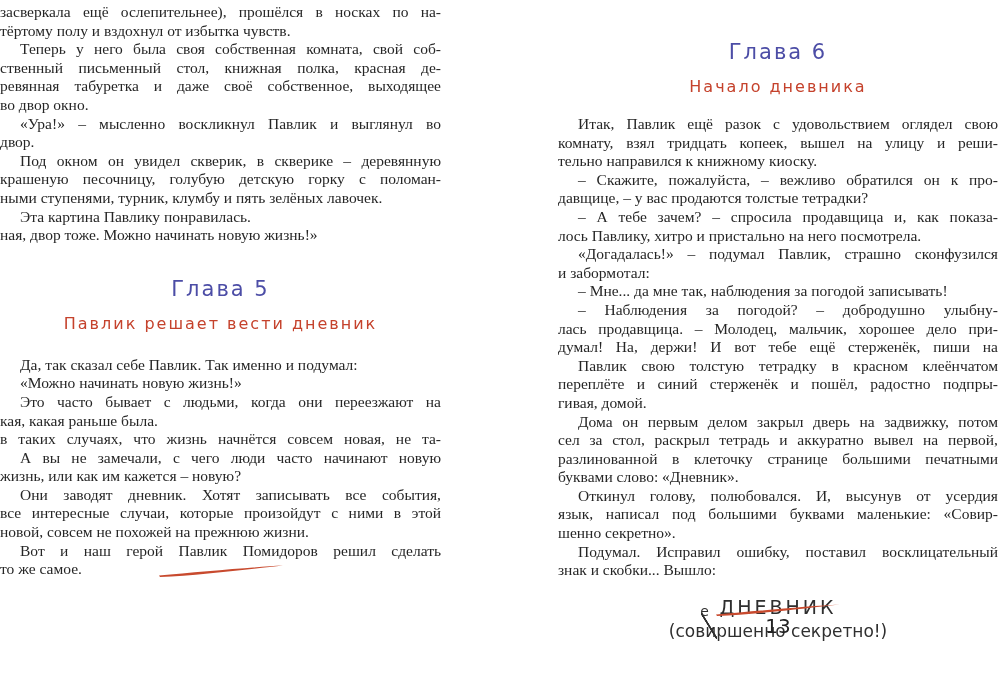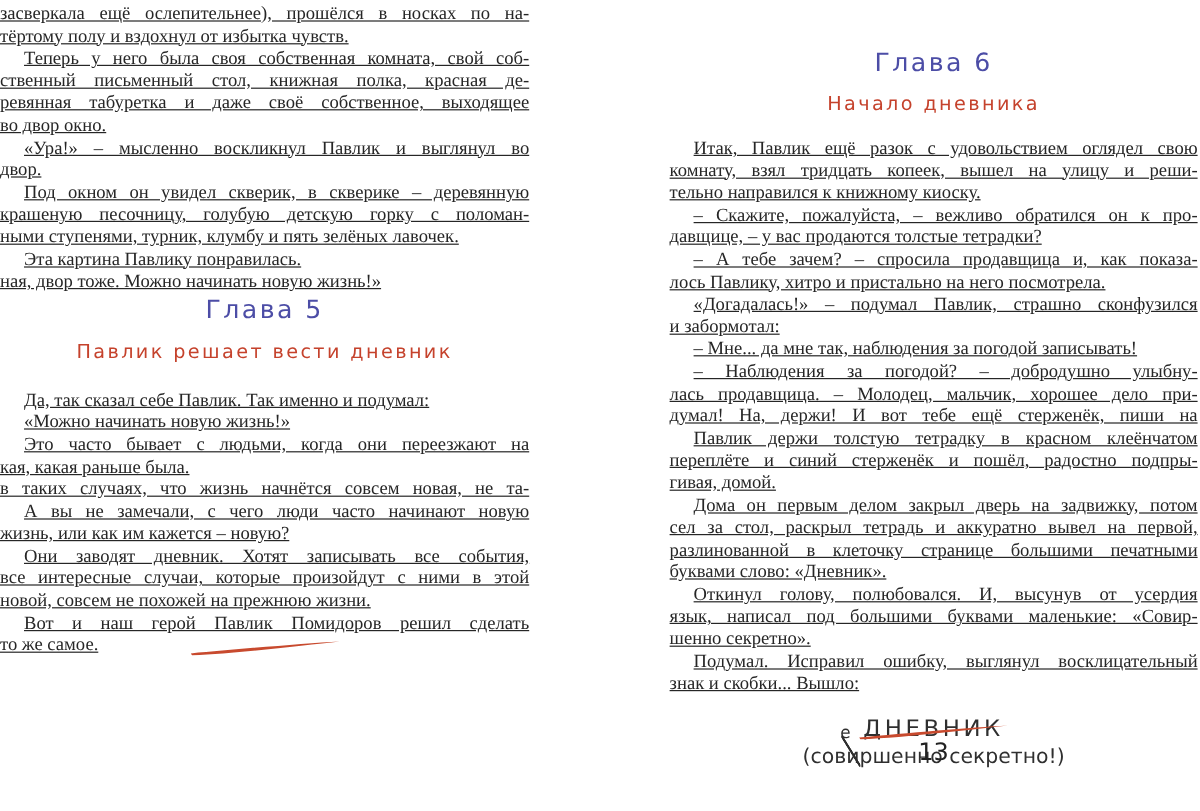--- a/index.html
+++ b/index.html
@@ -14,7 +14,7 @@
   .column{position:absolute;top:3px;}
   .col-left{left:0;width:441px;}
   .col-right{left:558px;width:440px;margin-top:36px;}
-  .textblock{width:100%;text-decoration:underline;}
+  .textblock{width:100%;}
   .line{
     font-size:15.5px;
     line-height:18.6px;

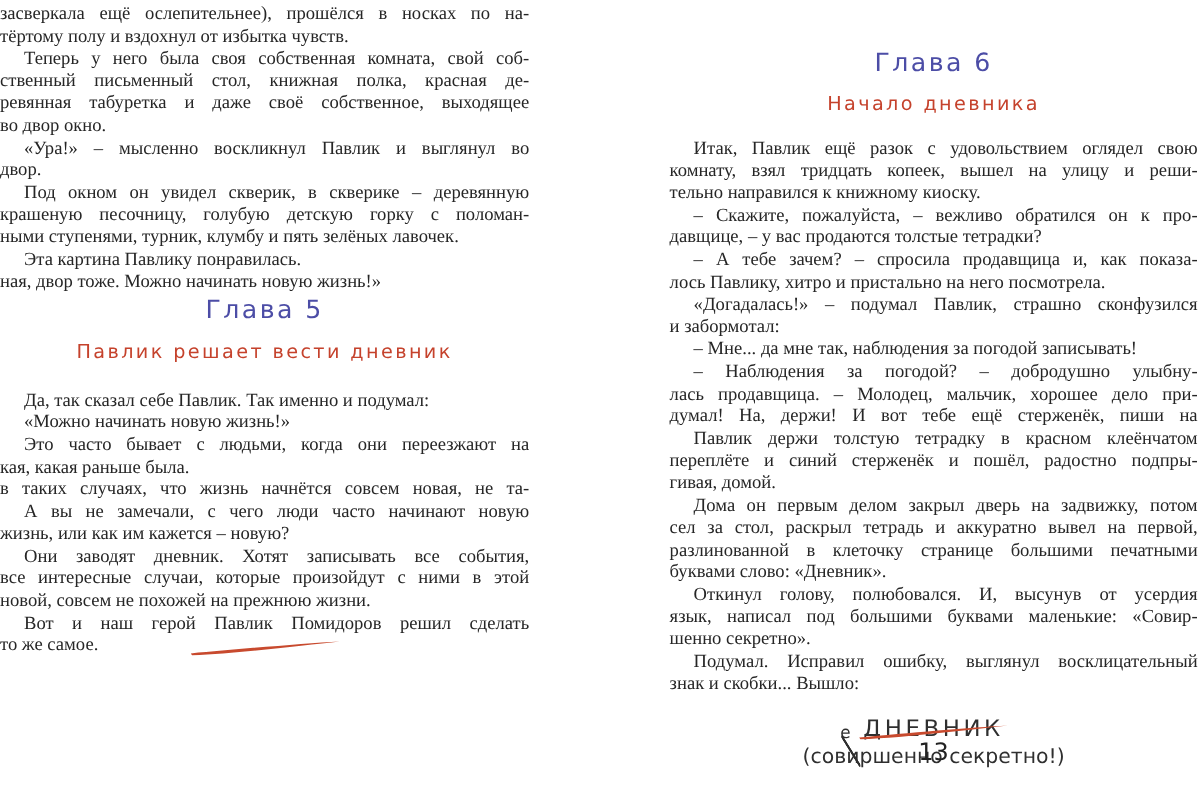--- a/index.html
+++ b/index.html
@@ -25,7 +25,7 @@
   .line.last{text-align-last:left;}
   .line.indent{text-indent:20px;}
   .chapter{text-align:center;}
-  .chapter-mid{}
+  .chapter-mid{margin-top:31px;}
   .kicker{
     font-family:"DejaVu Sans", sans-serif;
     font-size:21px;line-height:26px;

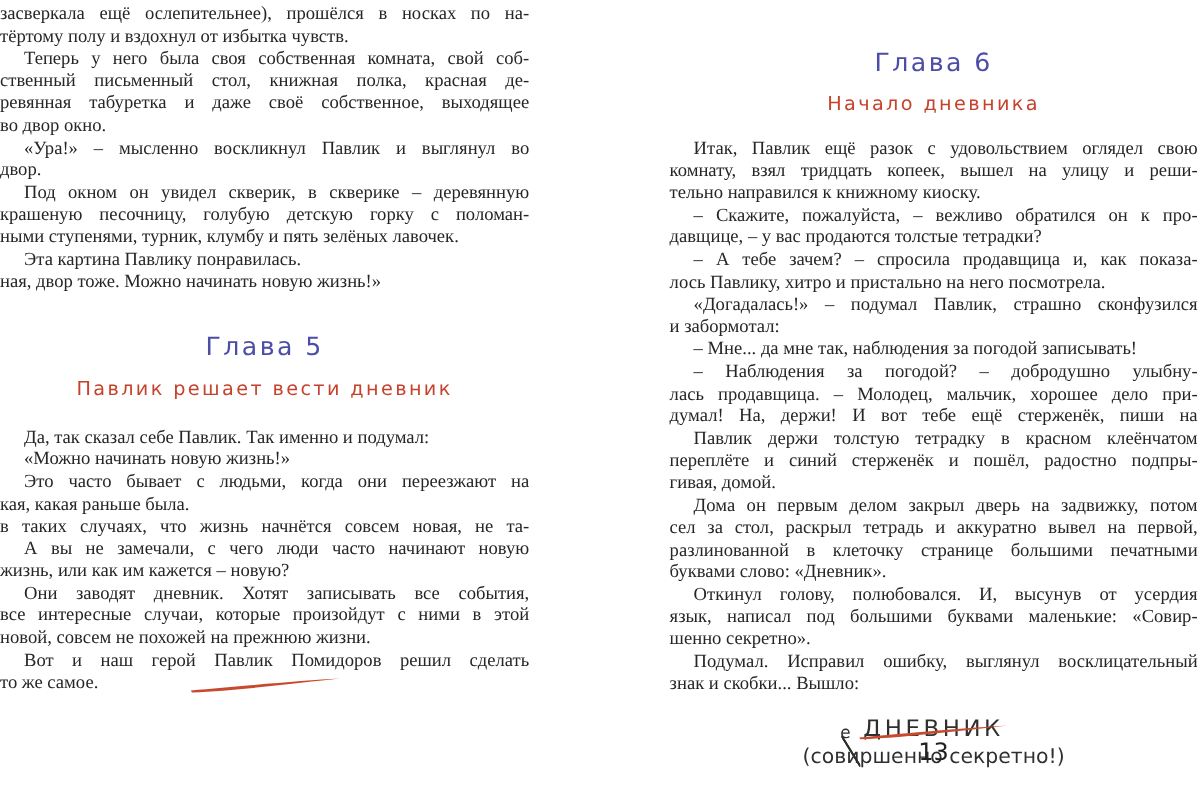--- a/index.html
+++ b/index.html
@@ -145,7 +145,7 @@
         <div class="line indent">– Наблюдения за погодой? – добродушно улыбну-</div>
         <div class="line">лась продавщица. – Молодец, мальчик, хорошее дело при-</div>
         <div class="line">думал! На, держи! И вот тебе ещё стерженёк, пиши на</div>
-        <div class="line indent">Павлик держи толстую тетрадку в красном клеёнчатом</div>
+        <div class="line indent">Павлик свою толстую тетрадку в красном клеёнчатом</div>
         <div class="line">переплёте и синий стерженёк и пошёл, радостно подпры-</div>
         <div class="line last">гивая, домой.</div>
         <div class="line indent">Дома он первым делом закрыл дверь на задвижку, потом</div>

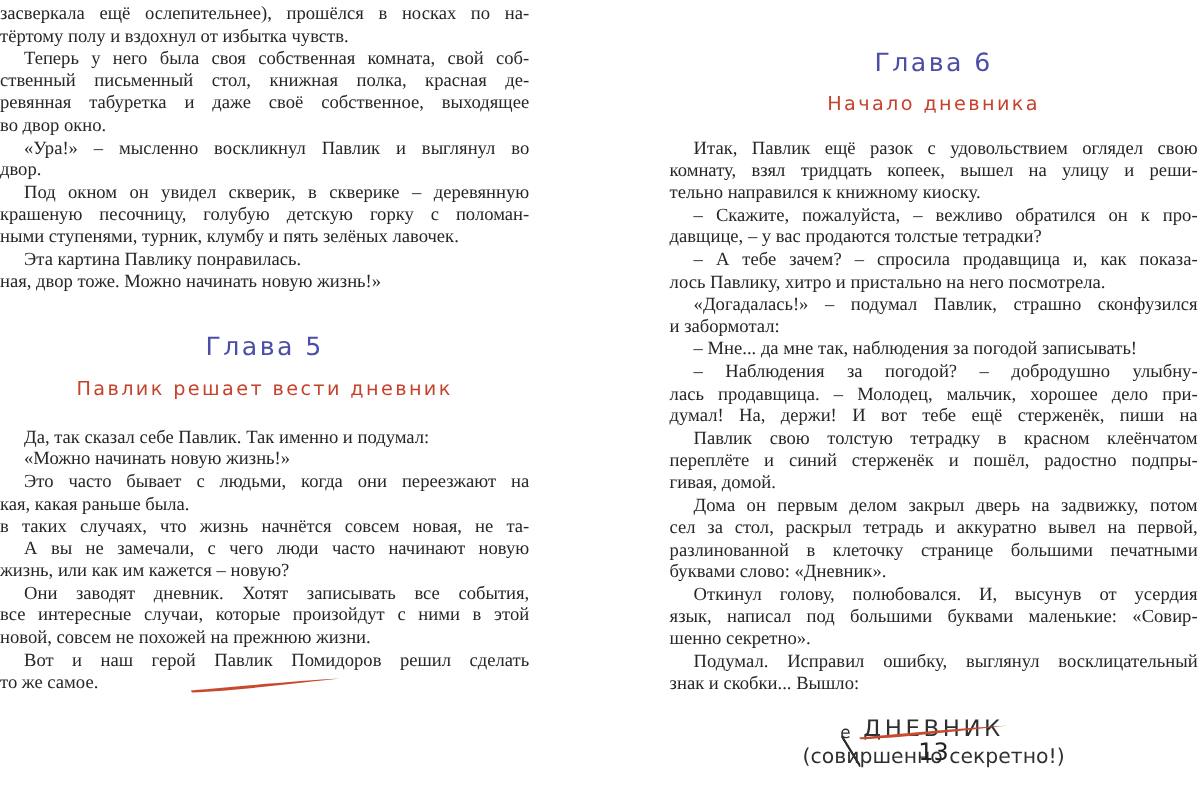--- a/index.html
+++ b/index.html
@@ -155,7 +155,7 @@
         <div class="line indent">Откинул голову, полюбовался. И, высунув от усердия</div>
         <div class="line">язык, написал под большими буквами маленькие: «Совир-</div>
         <div class="line last">шенно секретно».</div>
-        <div class="line indent">Подумал. Исправил ошибку, выглянул восклицательный</div>
+        <div class="line indent">Подумал. Исправил ошибку, поставил восклицательный</div>
         <div class="line last">знак и скобки... Вышло:</div>
       </div>
 

